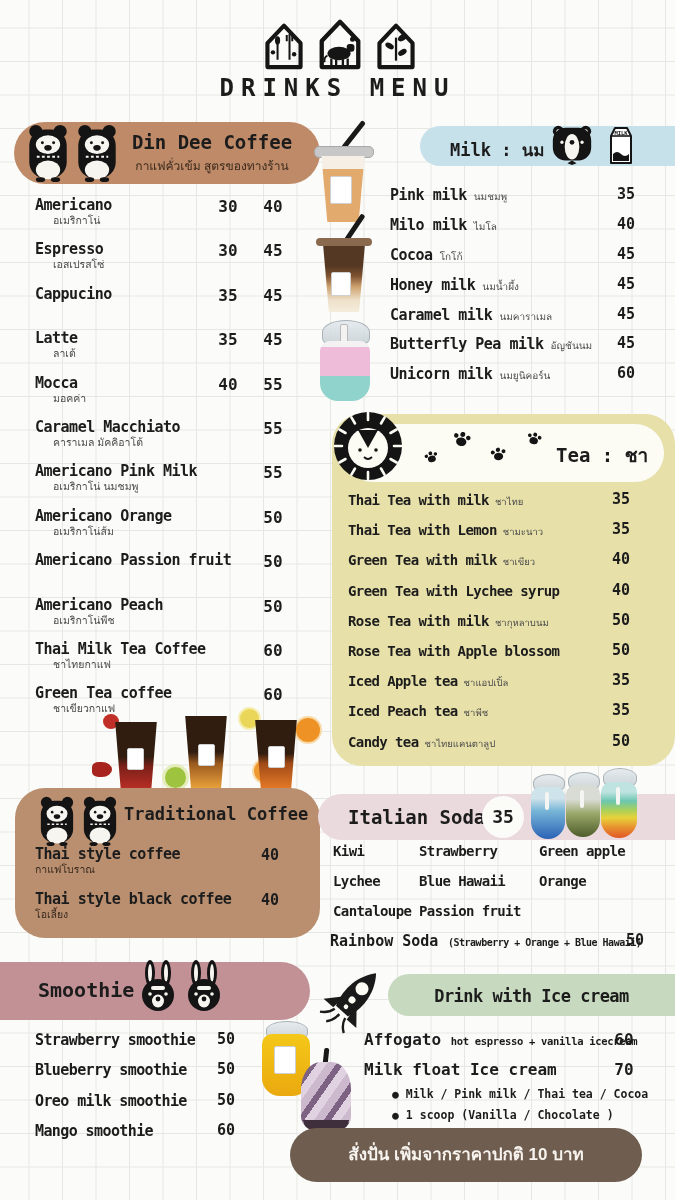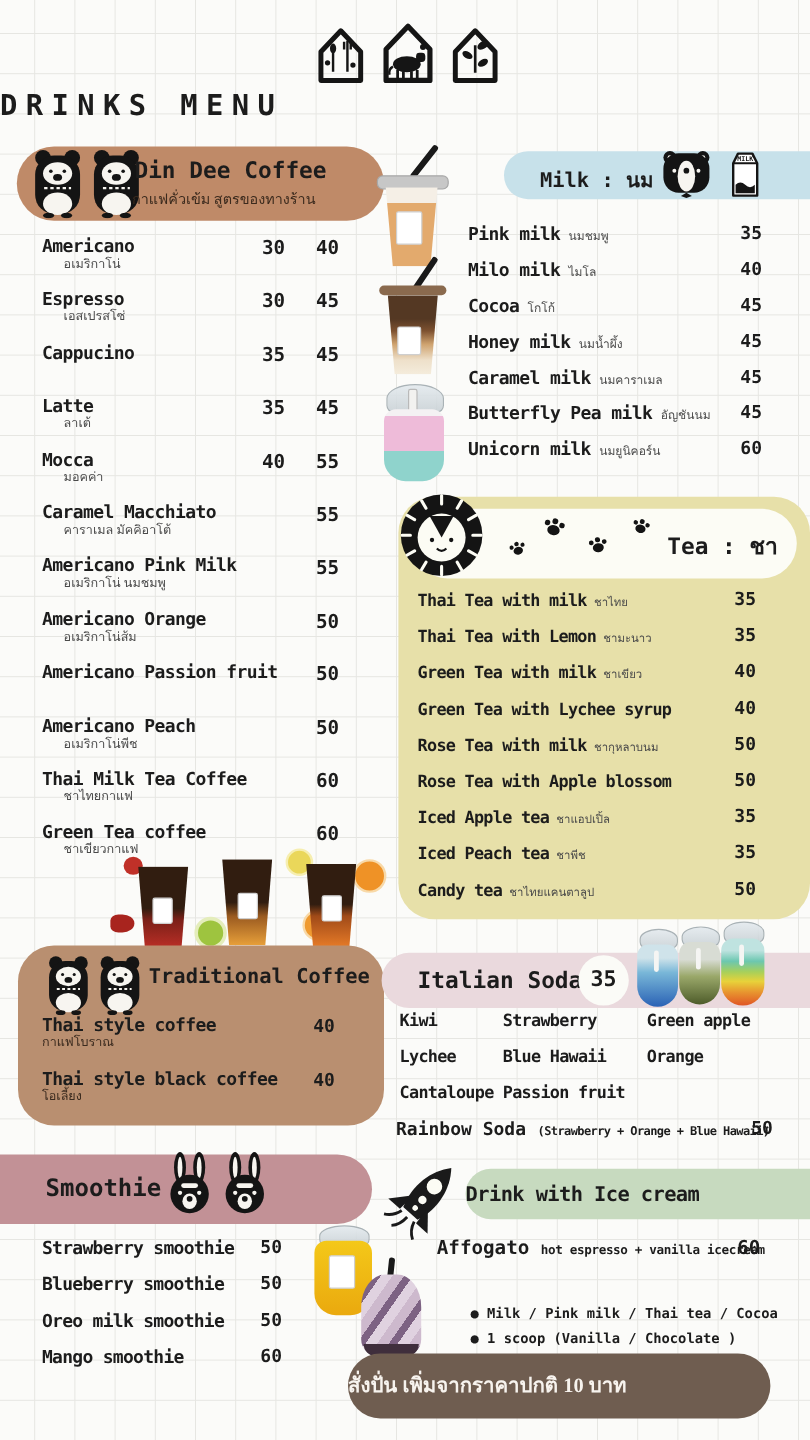--- a/index.html
+++ b/index.html
@@ -11,7 +11,7 @@
   .abs{position:absolute}
   .b{font-weight:bold}
   .thai{font-family:Liberation Serif, serif;color:#4a4a4a}
-  .ctr{text-align:left}
+  .ctr{text-align:center}
 
   
   .c-list{position:absolute;left:35px;top:197px;width:290px}

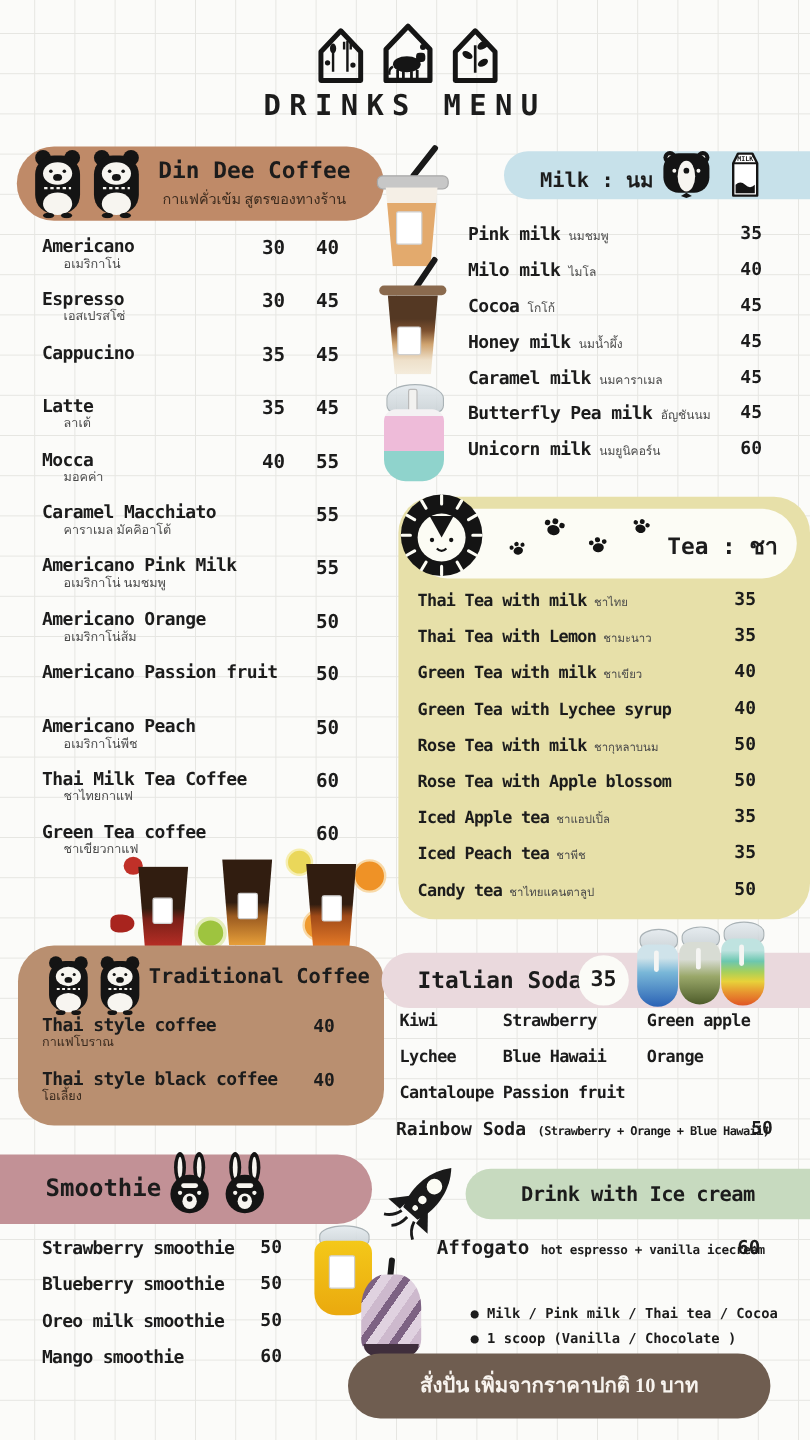--- a/index.html
+++ b/index.html
@@ -10,7 +10,7 @@
     font-family:"DejaVu Sans Mono",monospace;}
   .abs{position:absolute}
   .b{font-weight:bold}
-  .thai{font-family:Liberation Serif, serif;color:#4a4a4a}
+  .thai{font-family:Liberation Sans, sans-serif;color:#4a4a4a}
   .ctr{text-align:center}
 
   

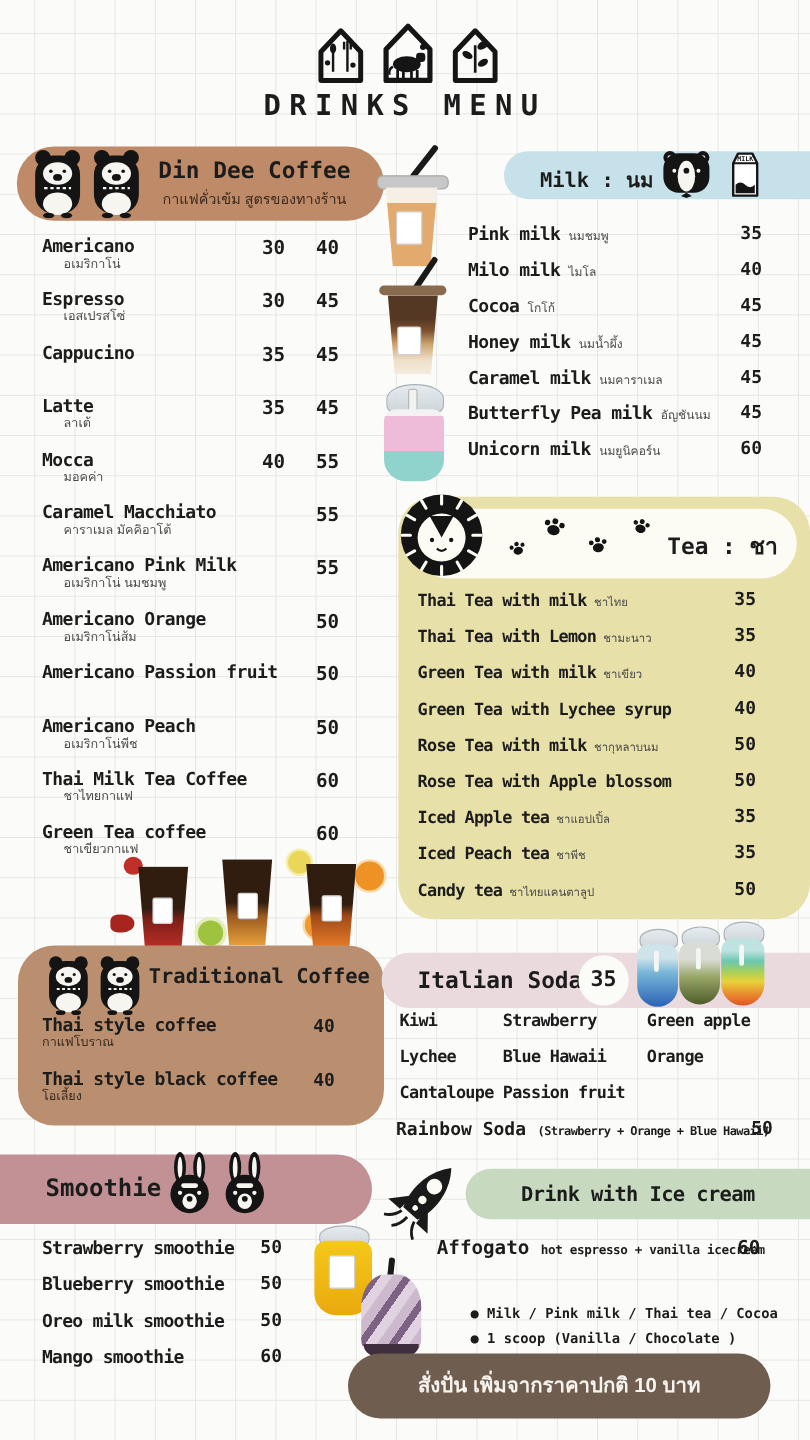--- a/index.html
+++ b/index.html
@@ -528,6 +528,10 @@
     <span class="b" style="font-size:10.5px;letter-spacing:-.3px">hot espresso + vanilla icecream</span>
     <span class="b abs" style="left:240px;top:0;width:40px;text-align:center;font-size:16px">60</span>
   </div>
+  <div class="abs" style="left:364px;top:1060px;width:300px">
+    <span class="b" style="font-size:16px">Milk float Ice cream</span>
+    <span class="b abs" style="left:240px;top:0;width:40px;text-align:center;font-size:16px">70</span>
+  </div>
   <div class="abs" style="left:392px;top:1084px;width:280px">
 
       <div style="font-size:11.5px;font-weight:bold;line-height:21px">●&nbsp;<span>Milk / Pink milk / Thai tea / Cocoa</span></div>

